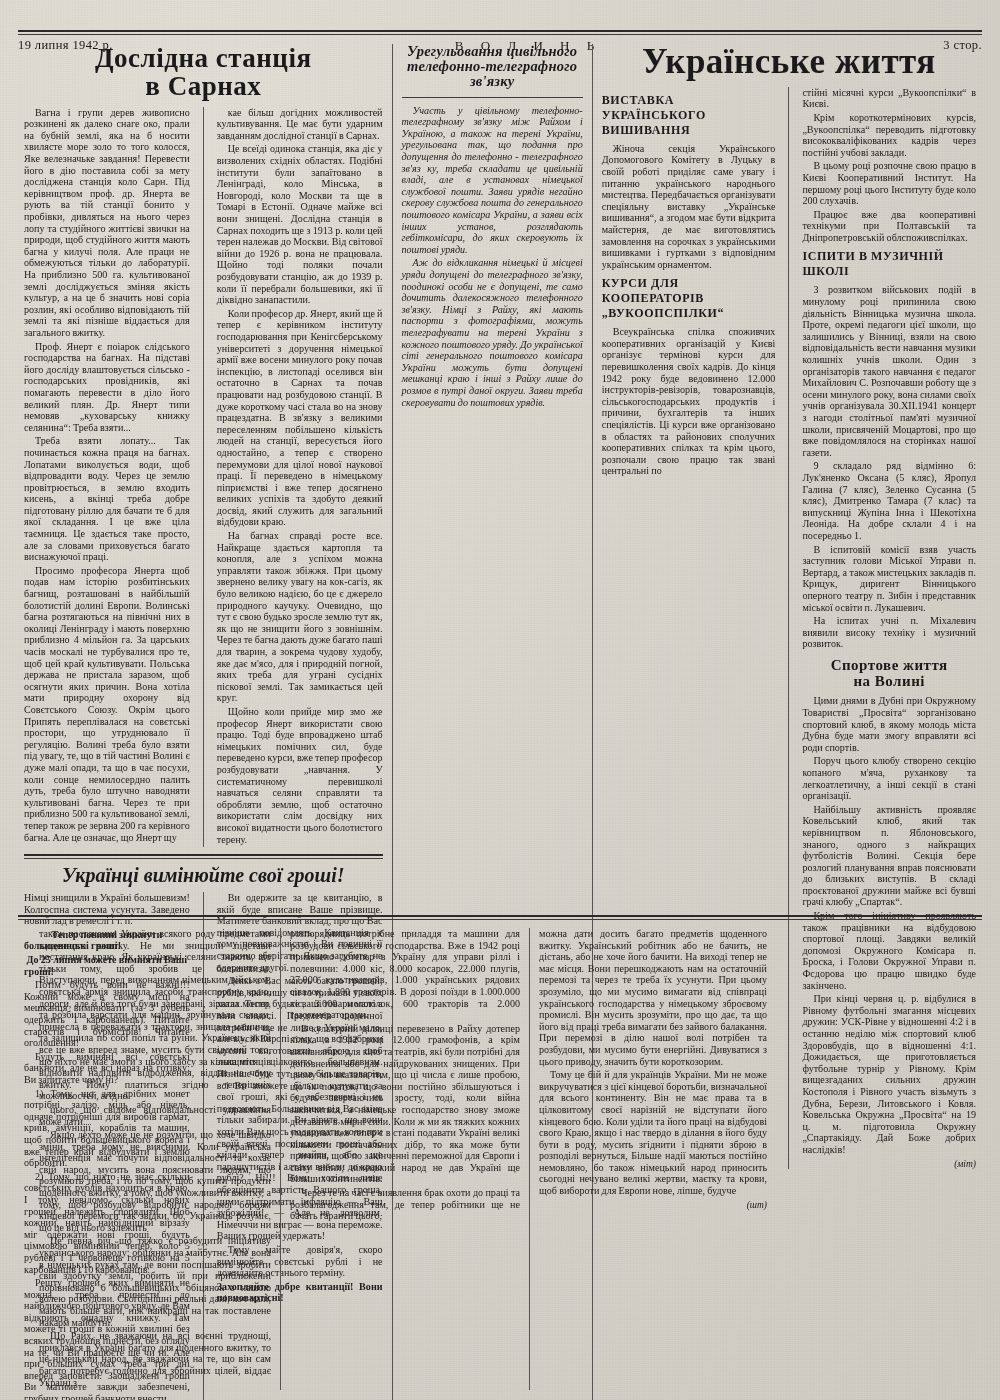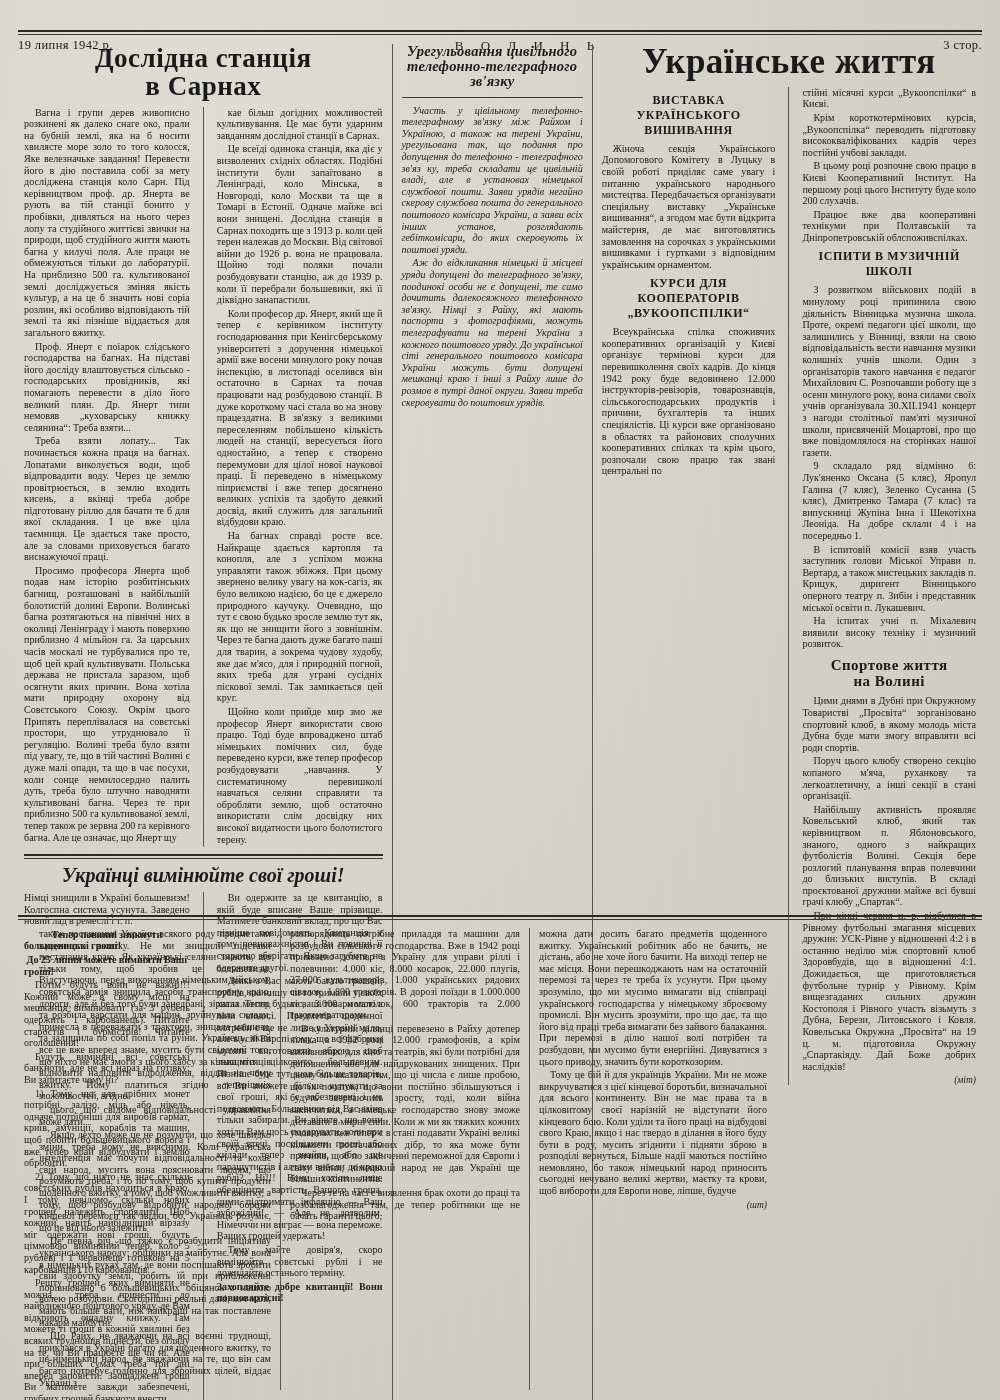--- a/index.html
+++ b/index.html
@@ -49,7 +49,7 @@
   .hl-med{font-size:20px;line-height:1.15;}
   .hl-small{font-size:14.5px;letter-spacing:.2px;}
   .sub{
-    text-align:center;font-size:12px;font-weight:bold;letter-spacing:.6px;
+    text-align:left;font-size:12px;font-weight:bold;letter-spacing:.6px;
     margin:6px 0 5px 0;line-height:1.25;
   }
   .ital-hl{font-style:italic;font-weight:bold;}

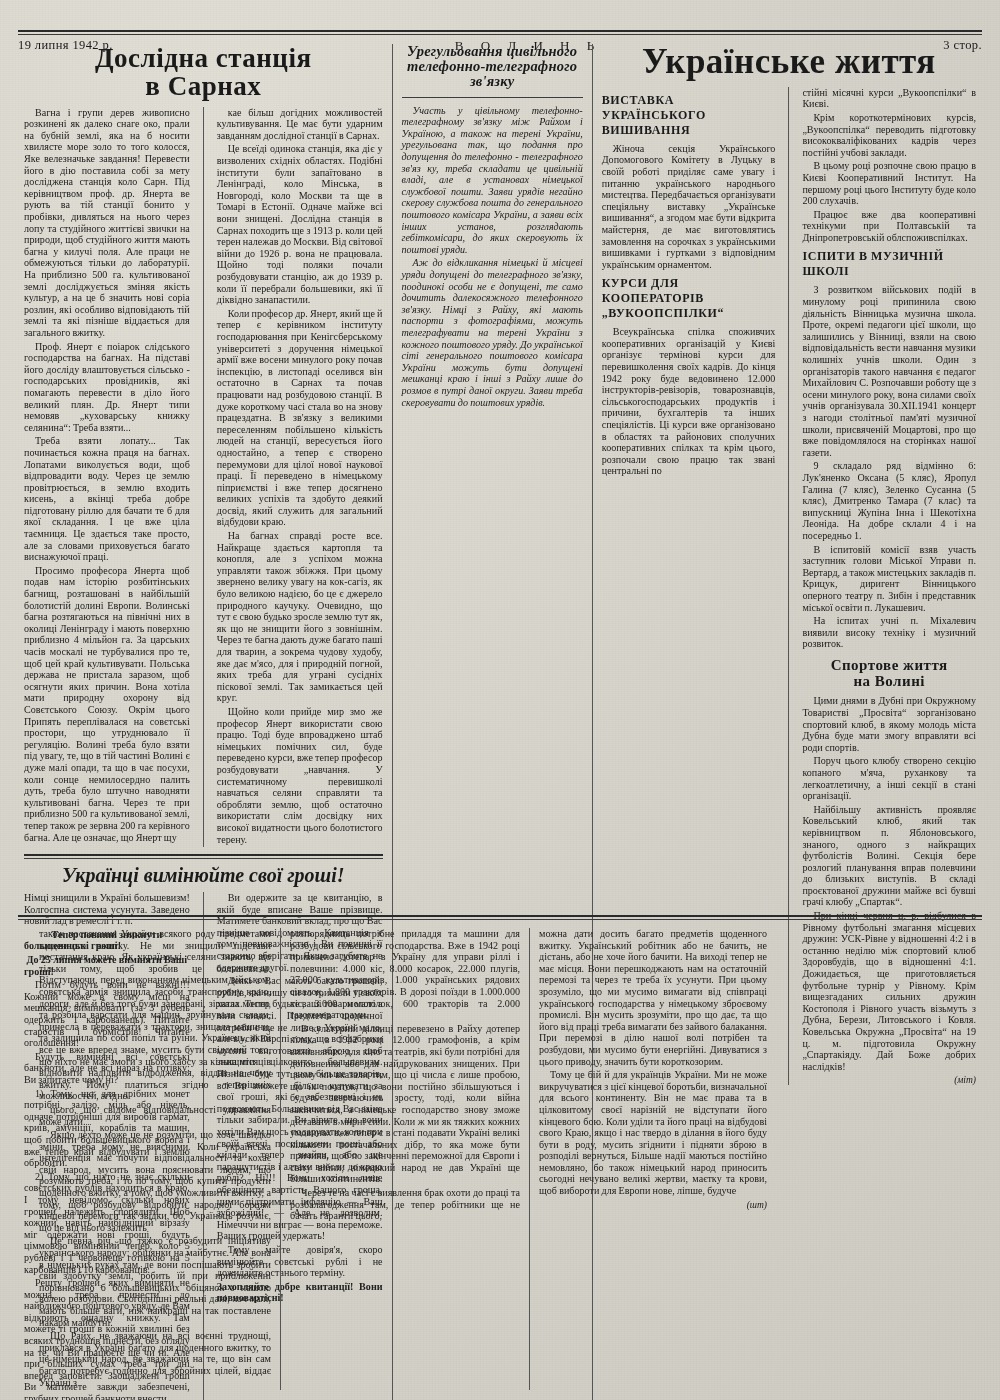--- a/index.html
+++ b/index.html
@@ -184,7 +184,7 @@
             </h1>
             <p>Цими днями в Дубні при Окружному Товаристві „Просвіта“ зорганізовано спортовий клюб, в якому молодь міста Дубна буде мати змогу вправляти всі роди спортів.</p>
             <p>Поруч цього клюбу створено секцію копаного м'яча, руханкову та легкоатлетичну, а інші секції в стані організації.</p>
-            <p>Найбільшу активність проявляє Ковельський клюб, який так керівництвом п. Яблоновського, знаного, одного з найкращих футболістів Волині. Секція бере розлогий планування вправ полевчини до близьких виступів. В складі проєктованої дружини майже всі бувші грачі клюбу „Спартак“.</p>
+            <p>Найбільшу активність проявляє Ковельський клюб, який так керівництвом п. Яблоновського, знаного, одного з найкращих футболістів Волині. Секція бере розлогий планування вправ пояснювати до близьких виступів. В складі проєктованої дружини майже всі бувші грачі клюбу „Спартак“.</p>
             <p>При кінці червня ц. р. відбулися в Рівному футбольні змагання місцевих дружин: УСК-Рівне у відношенні 4:2 і в останню неділю між спортовий клюб Здоровбудів, що в відношенні 4:1. Дожидається, ще приготовляється футбольне турнір у Рівному. Крім вищезгаданих сильних дружин Костополя і Рівного участь візьмуть з Дубна, Берези, Литовського і Ковля. Ковельська Окружна „Просвіта“ на 19 ц. м. підготовила Окружну „Спартакіяду. Дай Боже добрих наслідків!</p>
             <div class="sig">(міт)</div>
           </div>

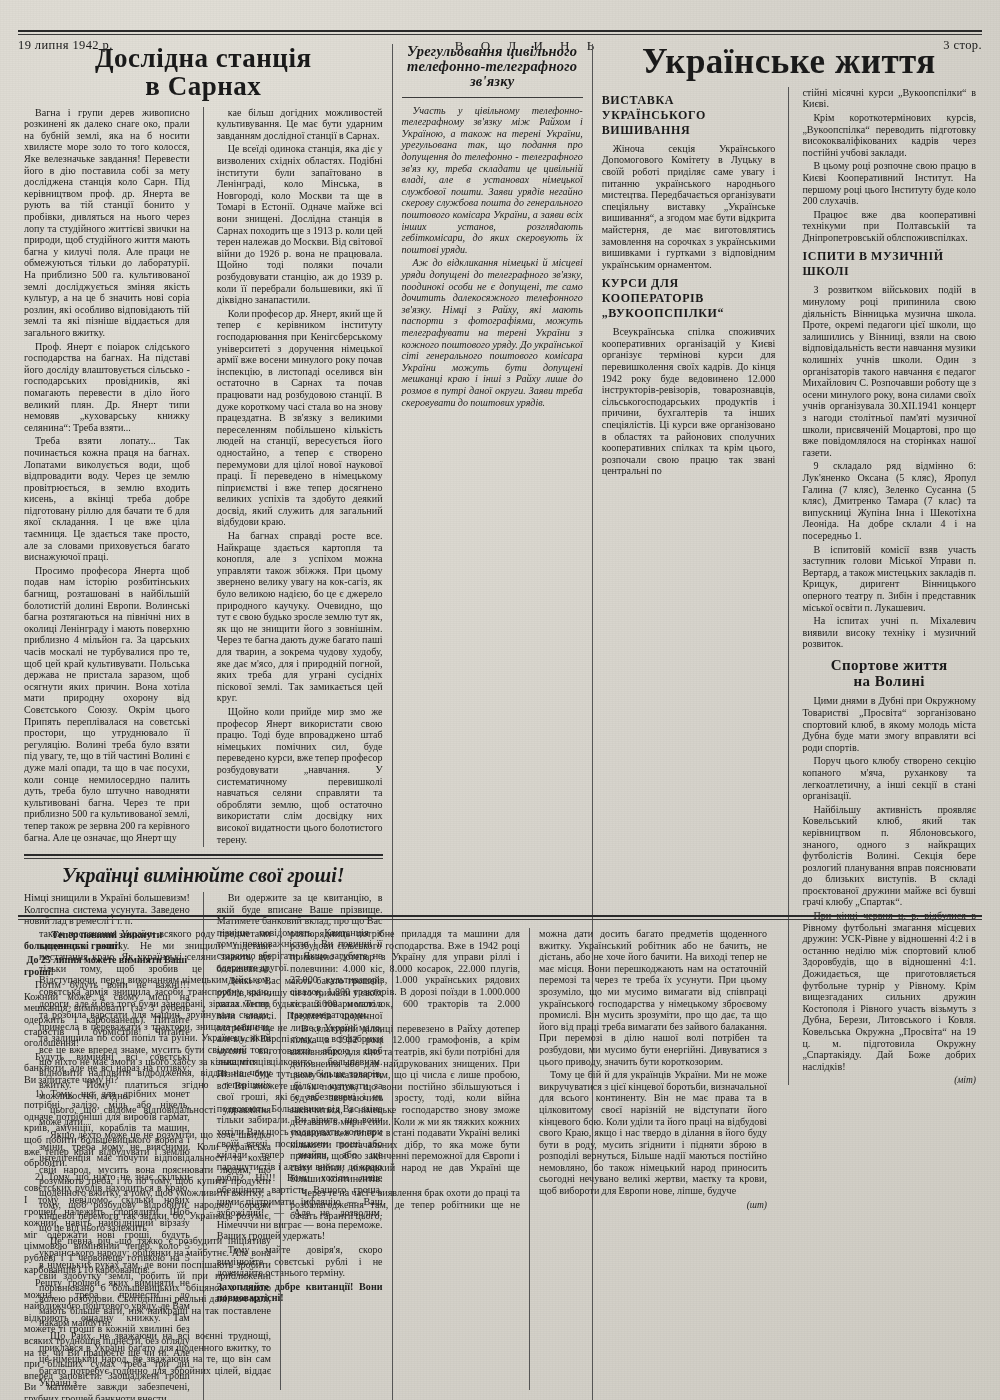--- a/index.html
+++ b/index.html
@@ -185,6 +185,7 @@
             <p>Цими днями в Дубні при Окружному Товаристві „Просвіта“ зорганізовано спортовий клюб, в якому молодь міста Дубна буде мати змогу вправляти всі роди спортів.</p>
             <p>Поруч цього клюбу створено секцію копаного м'яча, руханкову та легкоатлетичну, а інші секції в стані організації.</p>
             <p>Найбільшу активність проявляє Ковельський клюб, який так керівництвом п. Яблоновського, знаного, одного з найкращих футболістів Волині. Секція бере розлогий планування вправ пояснювати до близьких виступів. В складі проєктованої дружини майже всі бувші грачі клюбу „Спартак“.</p>
+            <p>Крім того ініціятиву проявляють також працівники на відбудовою спортової площі. Завдяки великій допомозі Окружного Комісара п. Броска, і Голови Окружної Управи п. Фсдорова цю працю швидко буде закінчено.</p>
             <p>При кінці червня ц. р. відбулися в Рівному футбольні змагання місцевих дружин: УСК-Рівне у відношенні 4:2 і в останню неділю між спортовий клюб Здоровбудів, що в відношенні 4:1. Дожидається, ще приготовляється футбольне турнір у Рівному. Крім вищезгаданих сильних дружин Костополя і Рівного участь візьмуть з Дубна, Берези, Литовського і Ковля. Ковельська Окружна „Просвіта“ на 19 ц. м. підготовила Окружну „Спартакіяду. Дай Боже добрих наслідків!</p>
             <div class="sig">(міт)</div>
           </div>

